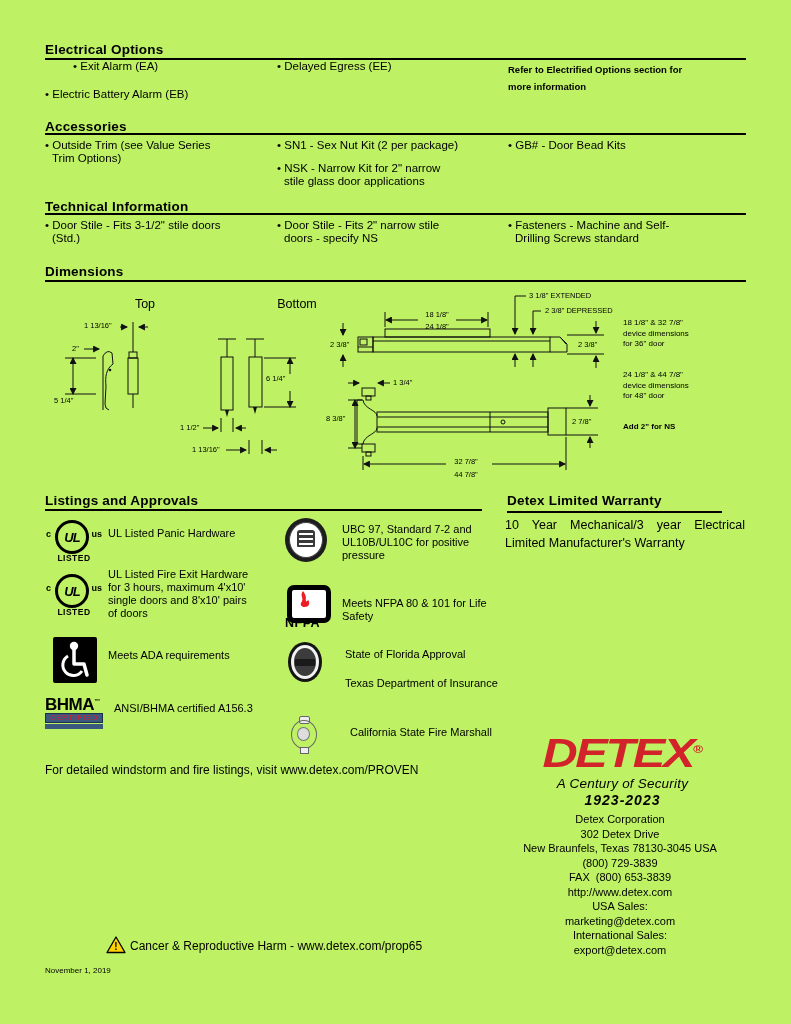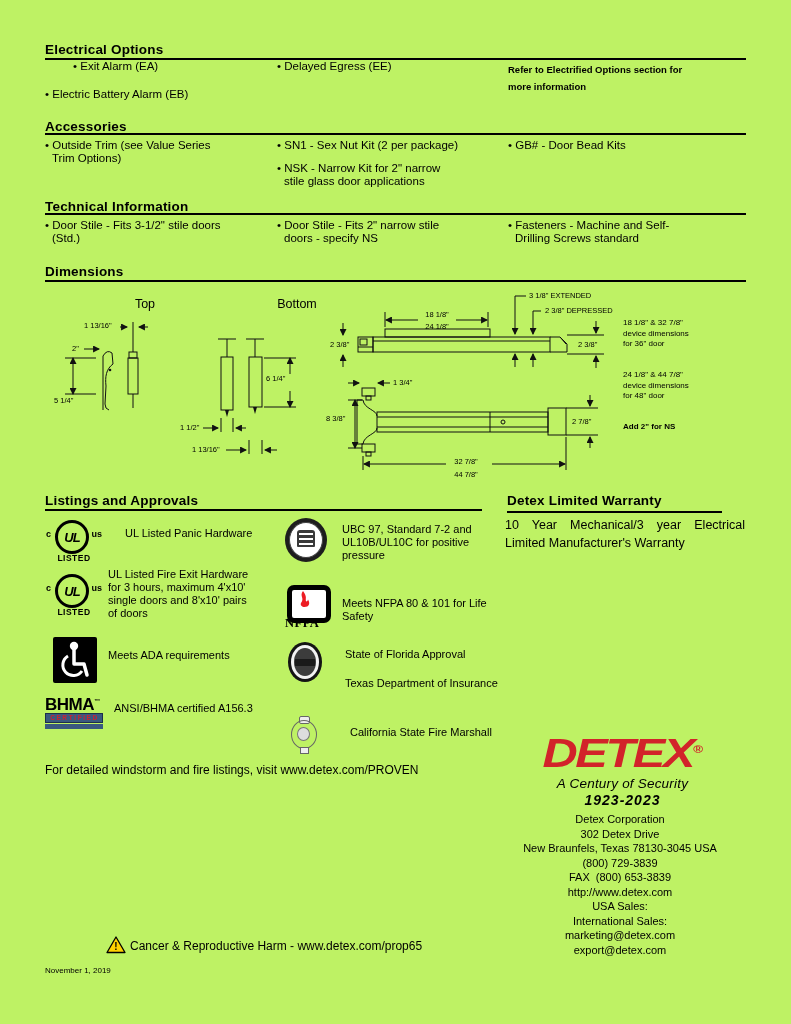--- a/index.html
+++ b/index.html
@@ -252,7 +252,7 @@
     <span class="ul-us">us</span>
     <span class="ul-listed">LISTED</span>
   </div>
-  <div class="abs ltext" style="left:108px;top:527px;width:175px;margin-left:17px;">UL Listed Panic Hardware</div>
+  <div class="abs ltext" style="left:108px;top:527px;width:175px;">UL Listed Panic Hardware</div>
 
   <div class="abs ul-mark" style="left:46px;top:574px;">
     <span class="ul-c">c</span>

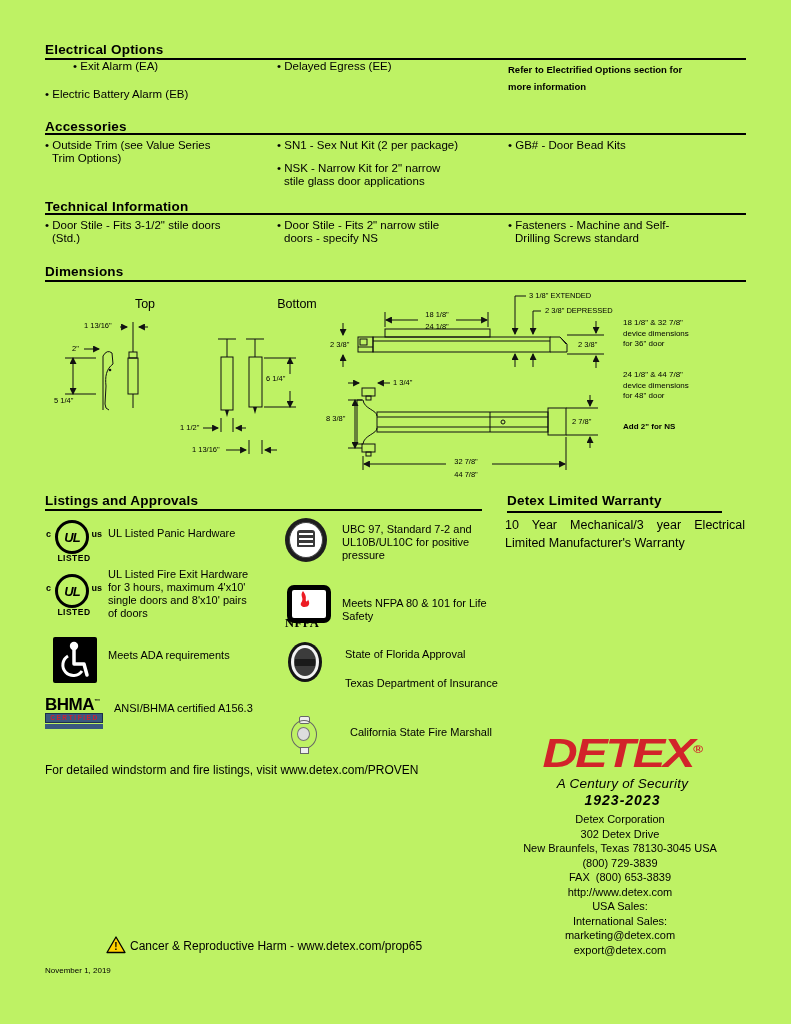--- a/index.html
+++ b/index.html
@@ -297,7 +297,7 @@
 UL10B/UL10C for positive
 pressure</div>
 
-  <div class="abs" style="left:287px;top:585px;width:50px;height:48px;font-family:Liberation Serif, serif;">
+  <div class="abs" style="left:287px;top:585px;width:50px;height:48px;">
     <div class="nfpa-box">
       <svg width="24" height="18" viewBox="0 0 24 18" style="position:absolute;left:0;top:0;">
         <path d="M11,1 C7,6 13,8 9,13 C8,15 10,17 12.5,17 C17,17 18.5,13.5 16,9.5 C15.5,12 13.5,12 13.8,9.5 C14.3,6 13,3.5 11,1 Z" fill="#ed1c24"></path>

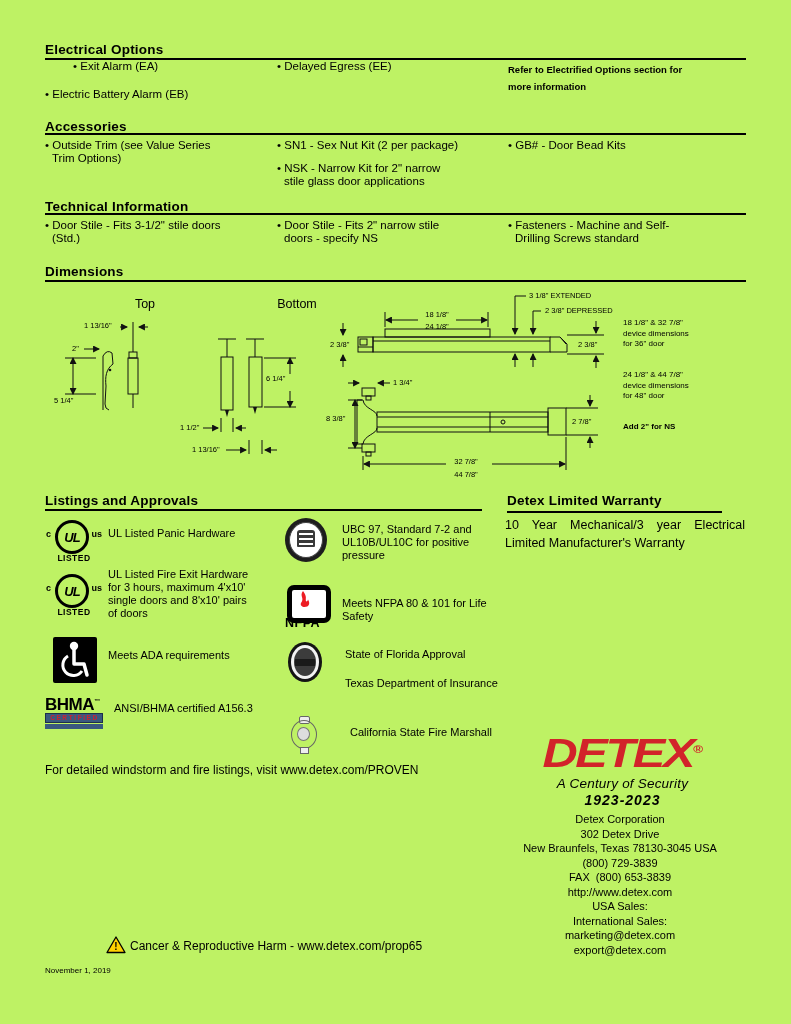--- a/index.html
+++ b/index.html
@@ -344,8 +344,8 @@
     <span class="contact-line">FAX  (800) 653-3839</span>
     <span class="contact-line">http://www.detex.com</span>
     <span class="contact-line">USA Sales:</span>
+    <span class="contact-line">marketing@detex.com</span>
     <span class="contact-line">International Sales:</span>
-    <span class="contact-line">marketing@detex.com</span>
     <span class="contact-line">export@detex.com</span>
   </div>
 

